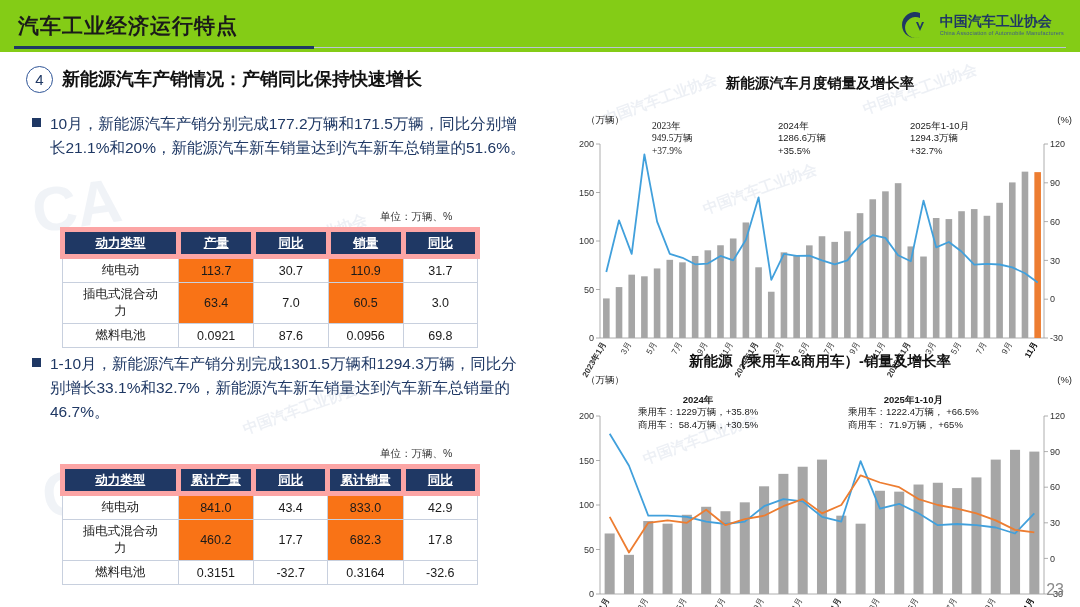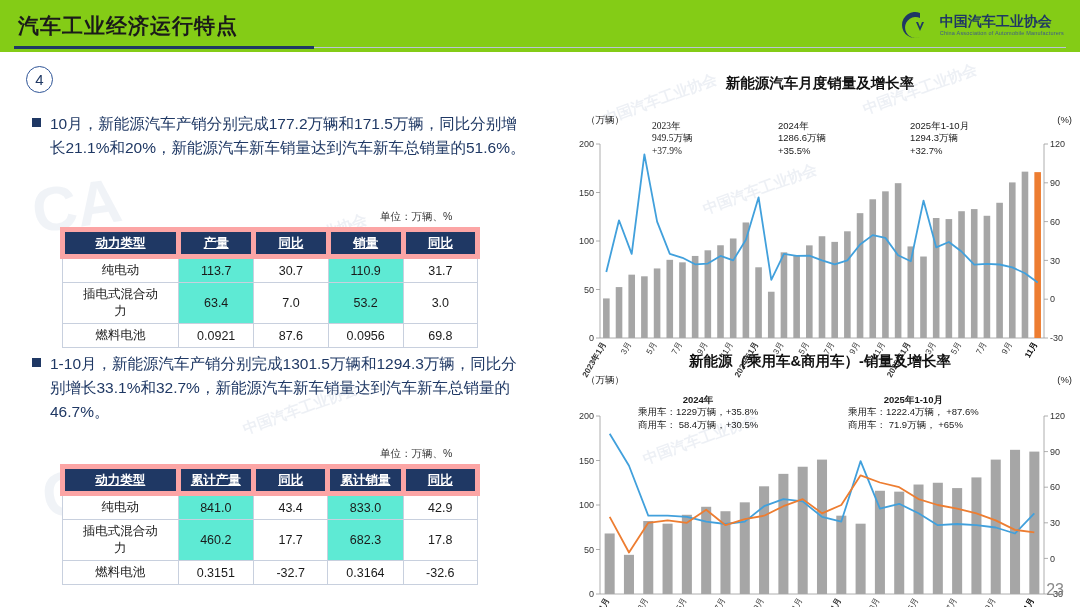--- a/index.html
+++ b/index.html
@@ -143,6 +143,7 @@
 
 <div id="left-col">
   <div id="section-badge">4</div>
+  <div id="section-title">新能源汽车产销情况：产销同比保持快速增长</div>
 
   <div class="bullet-row" style="left:32px; top:60px; width:500px;">
     <span class="bullet-square"></span>

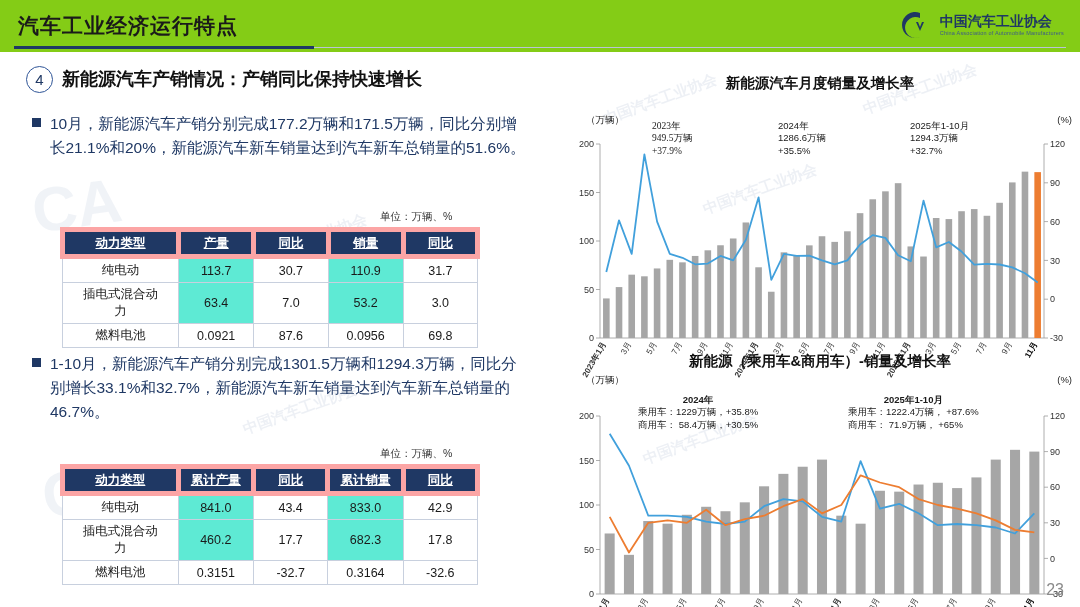--- a/index.html
+++ b/index.html
@@ -82,7 +82,7 @@
     color: #1a1a1a; background: #ffffff;
   }
   table.data td.rowhead { font-weight: normal; }
-  table.data td.hl { background: #5eead4; }
+  table.data td.hl { background: #f97316; }
   
   #right-col { position: absolute; left: 560px; top: 52px; width: 520px; height: 555px; }
   .chart-title {

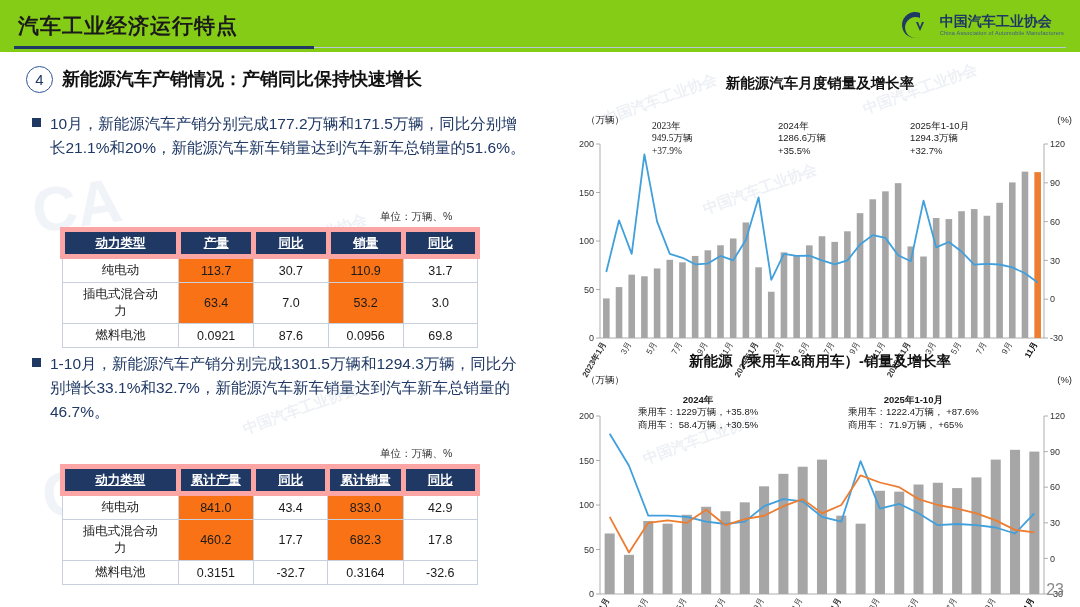--- a/index.html
+++ b/index.html
@@ -174,7 +174,7 @@
         <td class="rowhead">插电式混合动力</td>
         <td class="hl">63.4</td>
         <td>7.0</td>
-        <td class="hl">53.2</td>
+        <td class="hl">60.5</td>
         <td>3.0</td>
       </tr>
       <tr>

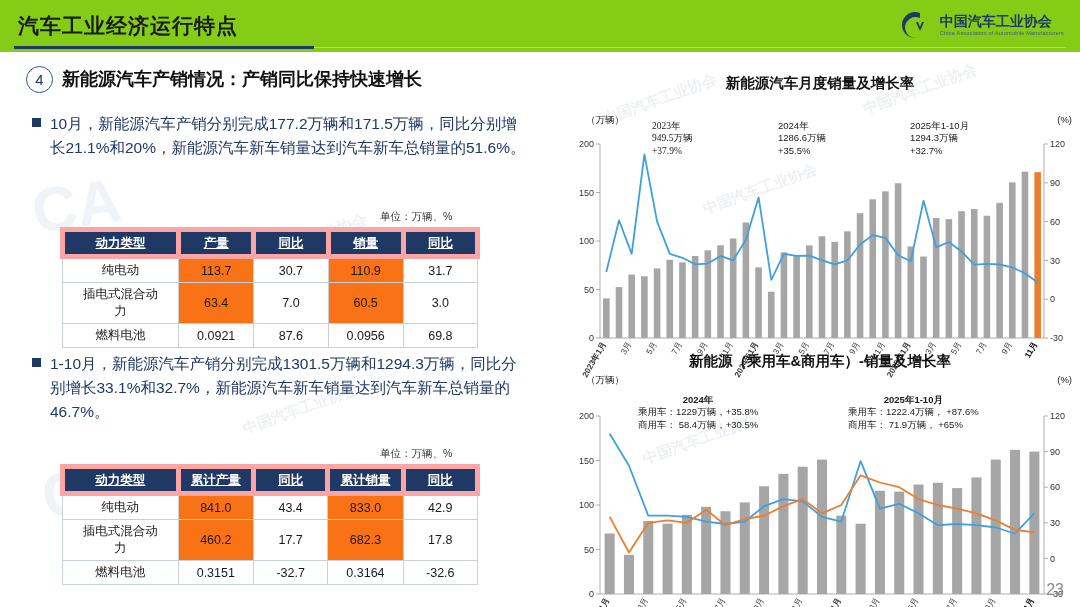--- a/index.html
+++ b/index.html
@@ -347,7 +347,7 @@
   </div>
   <div class="annot" style="left:288px; top:342px;">
     <div style="font-weight:bold; text-align:center;">2025年1-10月</div>
-    <div>乘用车：1222.4万辆， +87.6%</div>
+    <div>乘用车：1222.4万辆， +66.5%</div>
     <div>商用车： 71.9万辆， +65%</div>
   </div>
 

